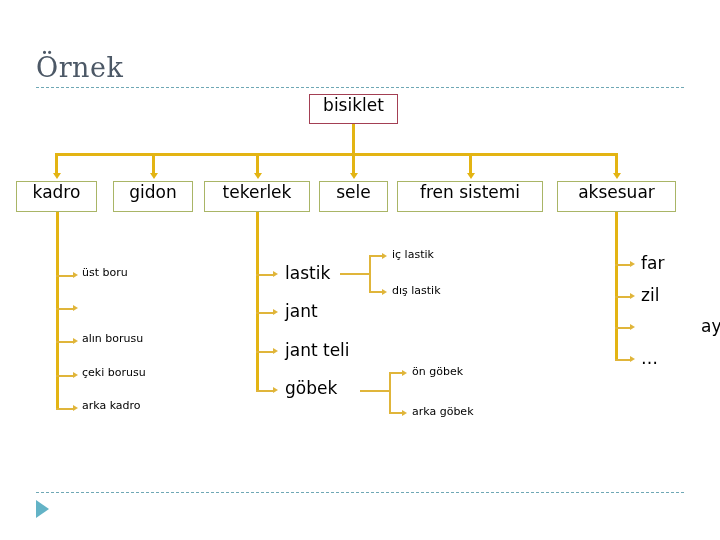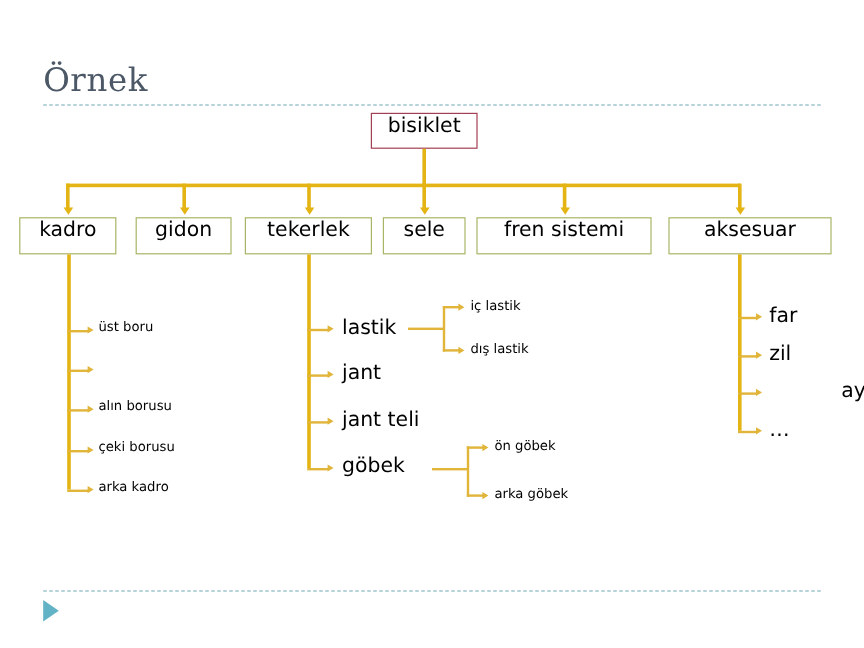--- a/index.html
+++ b/index.html
@@ -177,7 +177,7 @@
   <div class="node node-l2" style="left:397px; top:181px; width:146px;">
     <span>fren sistemi</span>
   </div>
-  <div class="node node-l2" style="left:557px; top:181px; width:136px;">
+  <div class="node node-l2" style="left:557px; top:181px; width:119px;">
     <span>aksesuar</span>
   </div>
 

